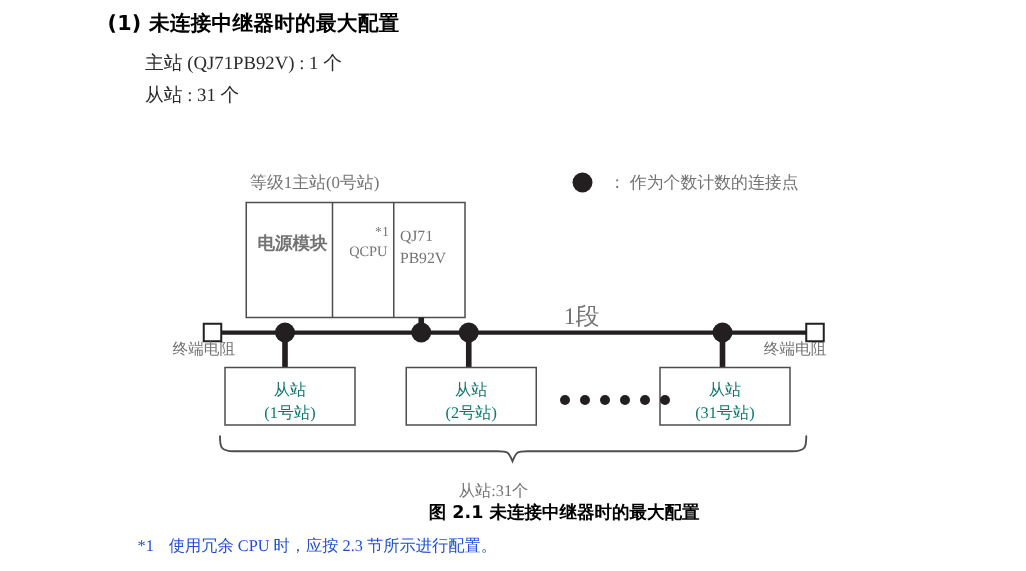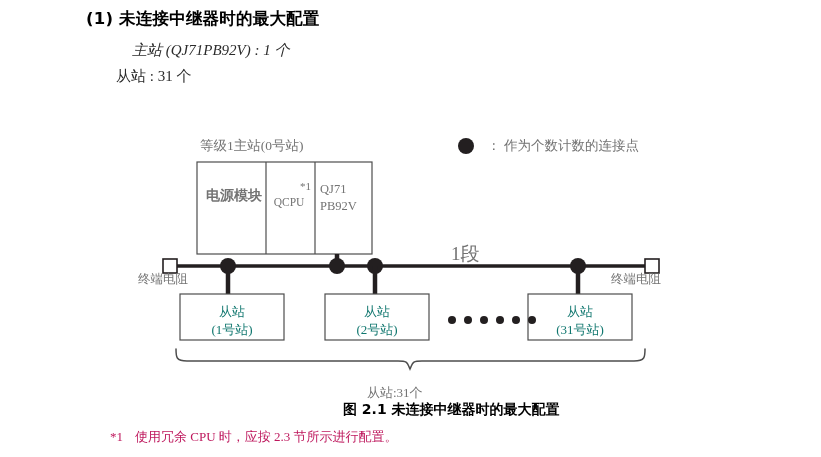--- a/index.html
+++ b/index.html
@@ -41,7 +41,7 @@
     color: #2a2a2a;
     white-space: nowrap;
   }
-  .subline-1 { left: 132px; top: 41px; font-style: italic; }
+  .subline-1 { left: 116px; top: 41px; }
   .subline-2 { left: 116px; top: 67px; }
 
   

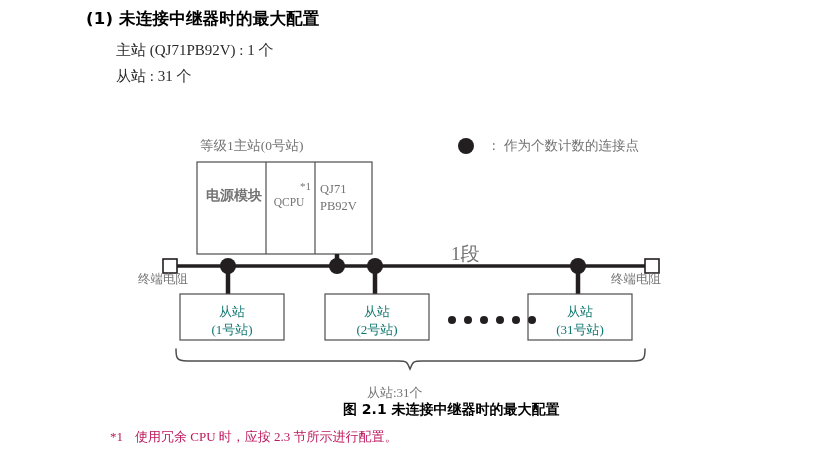--- a/index.html
+++ b/index.html
@@ -77,7 +77,7 @@
   .cell-qcpu {
     left: 268px; top: 196px;
     width: 42px;
-    text-align: center;
+    text-align: right;
     font-size: 11.5px;
   }
   .cell-star {

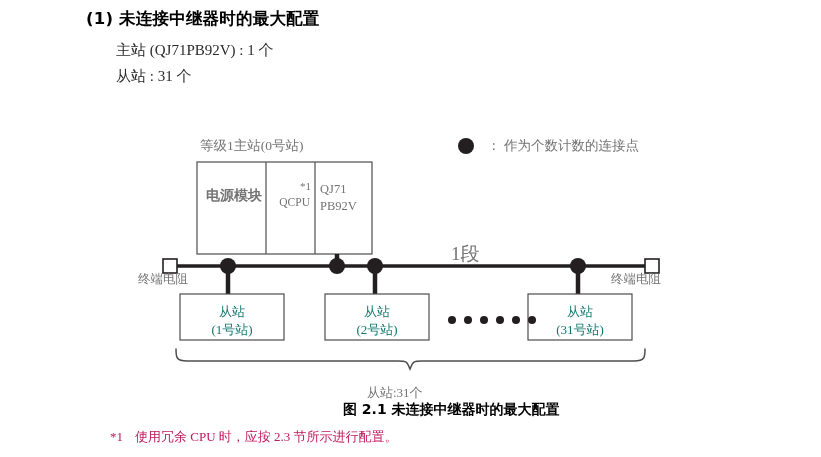--- a/index.html
+++ b/index.html
@@ -128,7 +128,7 @@
     top: 428px;
     font-family: "Liberation Serif", "DejaVu Serif", serif;
     font-size: 13px;
-    color: #be185d;
+    color: #1d4ed8;
     white-space: nowrap;
   }
   .footnote .fn-mark { margin-right: 12px; }

